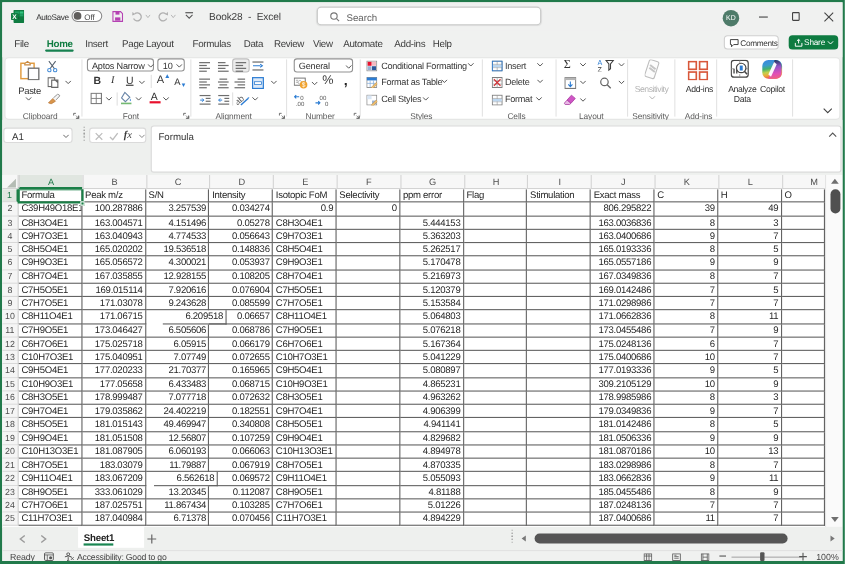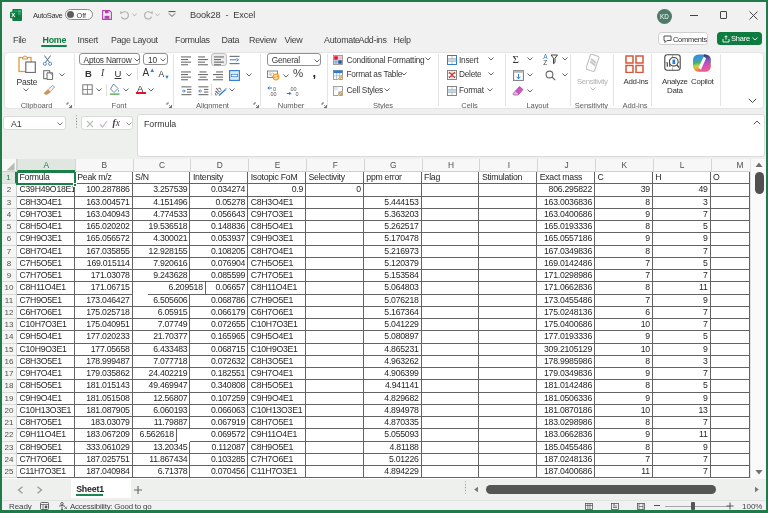--- a/index.html
+++ b/index.html
@@ -76,6 +76,13 @@
         <path d="M1 2.5 L4 5.5 L7 2.5" fill="none" stroke="#5a5a5a" stroke-width="1"></path>
       </svg>
  <div class="abs" style="left:188px;top:7.5px;font-size:9.2px;color:#3b3b3b;letter-spacing:-0.1px;">Book28&nbsp;&nbsp;-&nbsp;&nbsp;Excel</div>
+ <div class="abs" style="left:286px;top:4px;width:204px;height:17px;background:#fff;border:1px solid #c9cac9;border-radius:4px;box-shadow:0 0.5px 1px rgba(0,0,0,0.08);">
+   <svg class="abs" style="left:11px;top:4px" width="9" height="9" viewBox="0 0 9 9">
+          <circle cx="3.6" cy="3.6" r="2.9" fill="none" stroke="#757575" stroke-width="1"></circle>
+          <line x1="5.9" y1="5.9" x2="8.3" y2="8.3" stroke="#757575" stroke-width="1"></line>
+        </svg>
+   <div class="abs" style="left:26px;top:3.5px;font-size:8.8px;color:#5f5f5f;">Search</div>
+ </div>
  <div class="abs" style="left:655px;top:6.5px;width:15px;height:15px;border-radius:50%;background:#4e7b69;color:#fff;font-size:6.3px;text-align:center;line-height:15px;letter-spacing:0.2px;">KD</div>
  <div class="abs" style="left:687.5px;top:13.2px;width:8px;height:1.2px;background:#444;"></div>
  <div class="abs" style="left:717.5px;top:9px;width:7.5px;height:7.5px;border:1.1px solid #444;border-radius:1px;"></div>

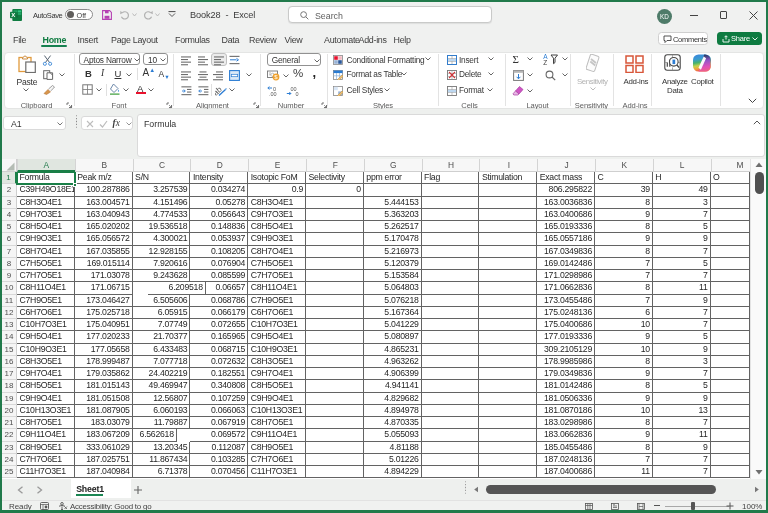--- a/index.html
+++ b/index.html
@@ -99,7 +99,7 @@
       <div class="tab" style="left:219.5px;color:#3d3d3d;">Data</div>
       <div class="tab" style="left:247px;color:#3d3d3d;">Review</div>
       <div class="tab" style="left:282.5px;color:#3d3d3d;">View</div>
-      <div class="tab" style="left:322px;color:#3d3d3d;">Automate</div>
+      <div class="tab" style="left:310px;color:#3d3d3d;">Automate</div>
       <div class="tab" style="left:356.5px;color:#3d3d3d;">Add-ins</div>
       <div class="tab" style="left:391.5px;color:#3d3d3d;">Help</div>
       <div class="abs" style="left:39px;top:17px;width:26px;height:2px;background:#168150;border-radius:1px;"></div>

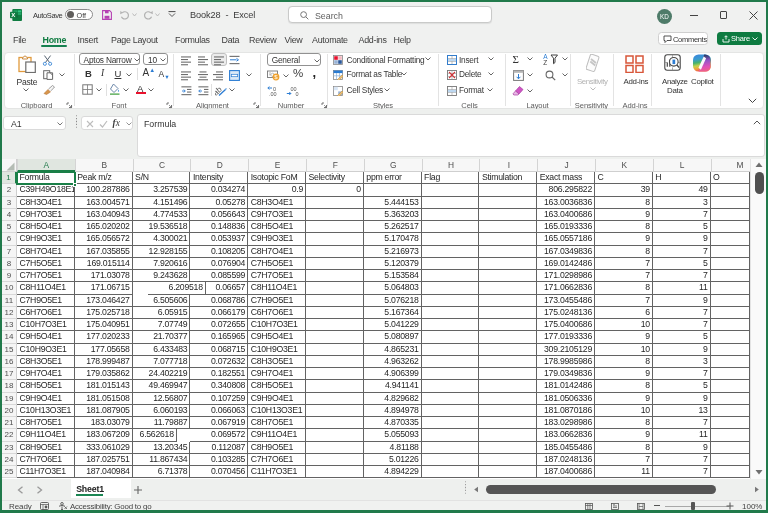--- a/index.html
+++ b/index.html
@@ -862,7 +862,7 @@
         <div class="rn">22</div>
         <div class="gc txt" style="left:15.0px;width:57.8px;">C9H11O4E1</div>
         <div class="gc num" style="left:72.8px;width:57.8px;">183.067209</div>
-        <div class="gc num" style="left:117px;width:57.8px;">6.562618</div>
+        <div class="gc num" style="left:138px;width:57.8px;">6.562618</div>
         <div class="gc num" style="left:188.39999999999998px;width:57.8px;">0.069572</div>
         <div class="gc txt" style="left:246.2px;width:57.8px;">C9H11O4E1</div>
         <div class="gc num" style="left:304.0px;width:57.8px;"></div>

